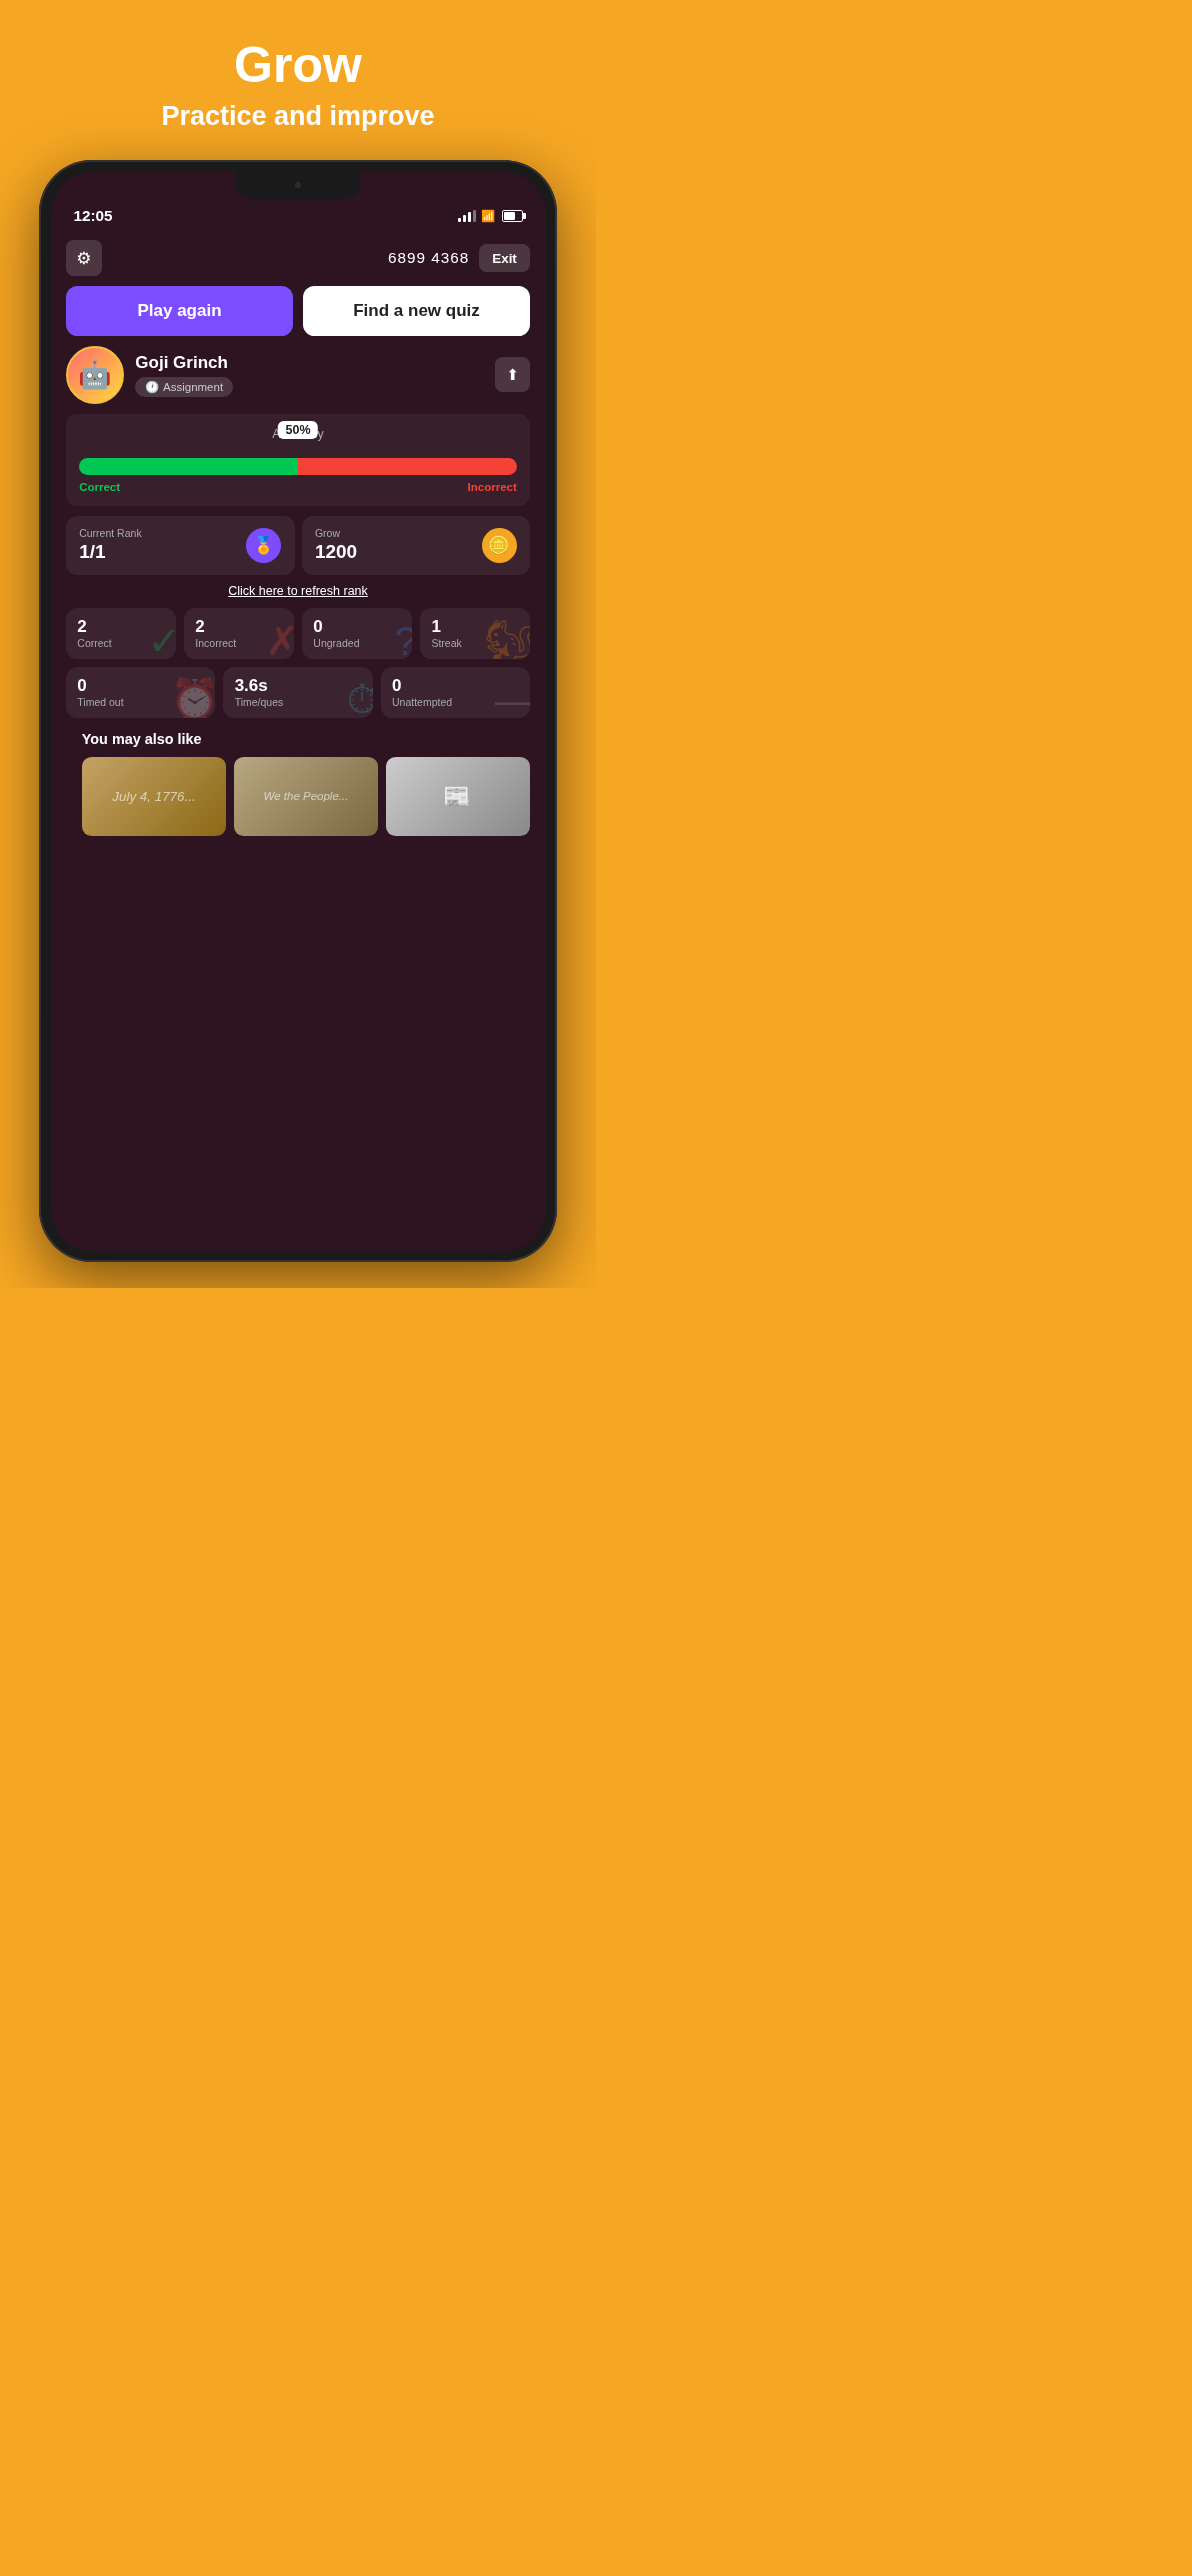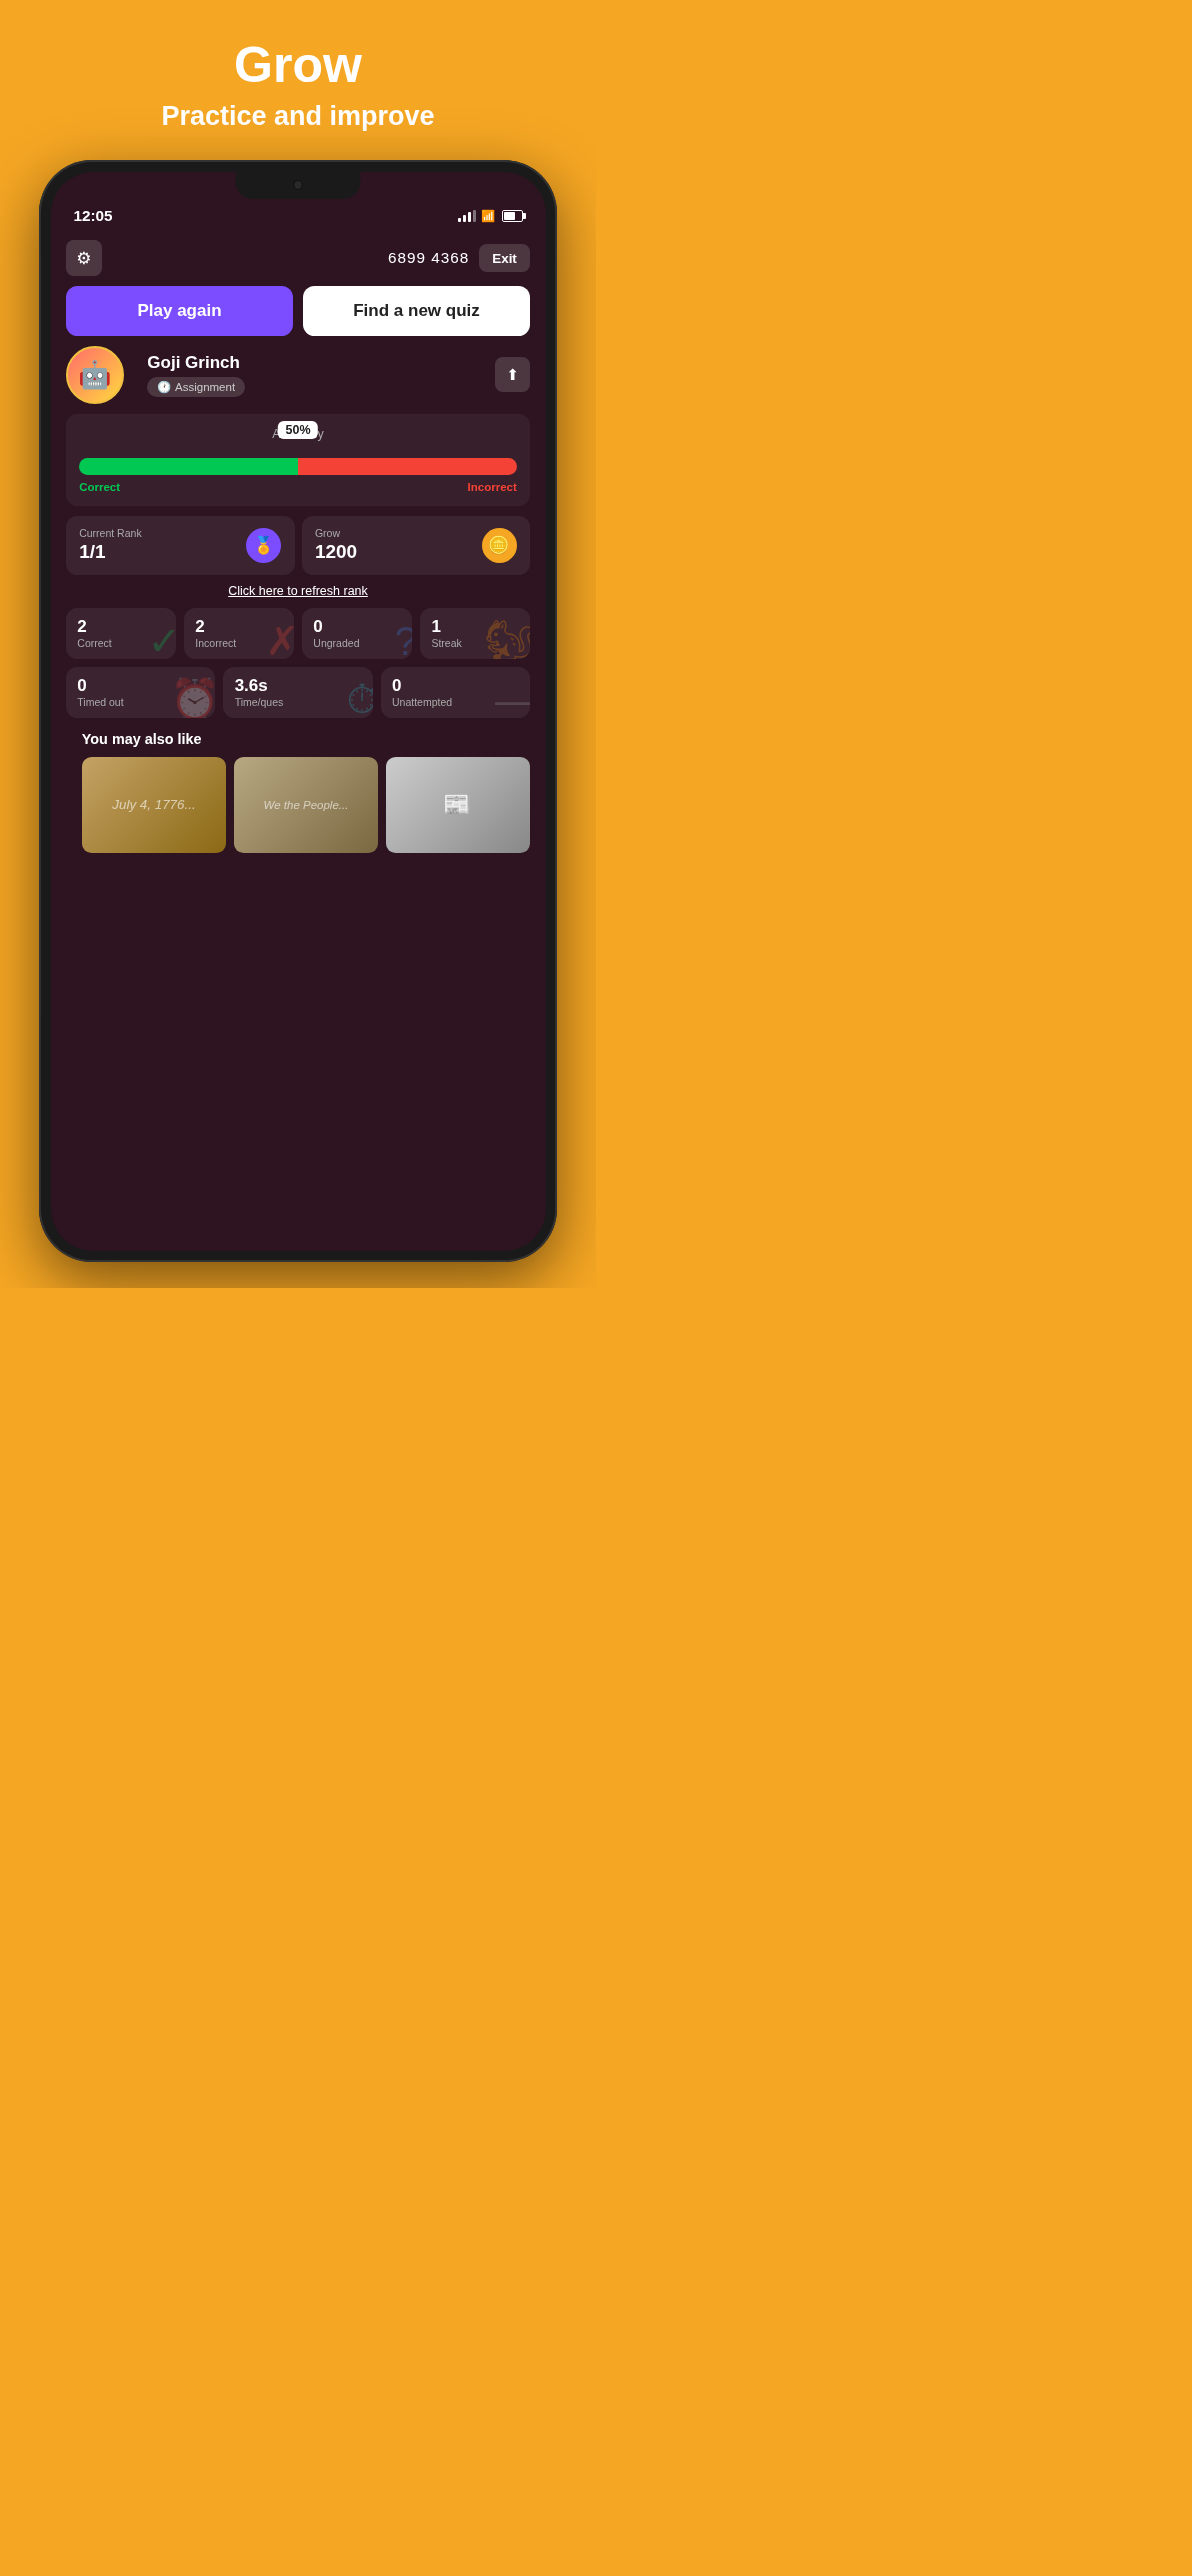--- a/index.html
+++ b/index.html
@@ -286,7 +286,6 @@
 
     .quiz-details {
       flex: 1;
-      margin-left: 12px;
     }
 
     .quiz-name {

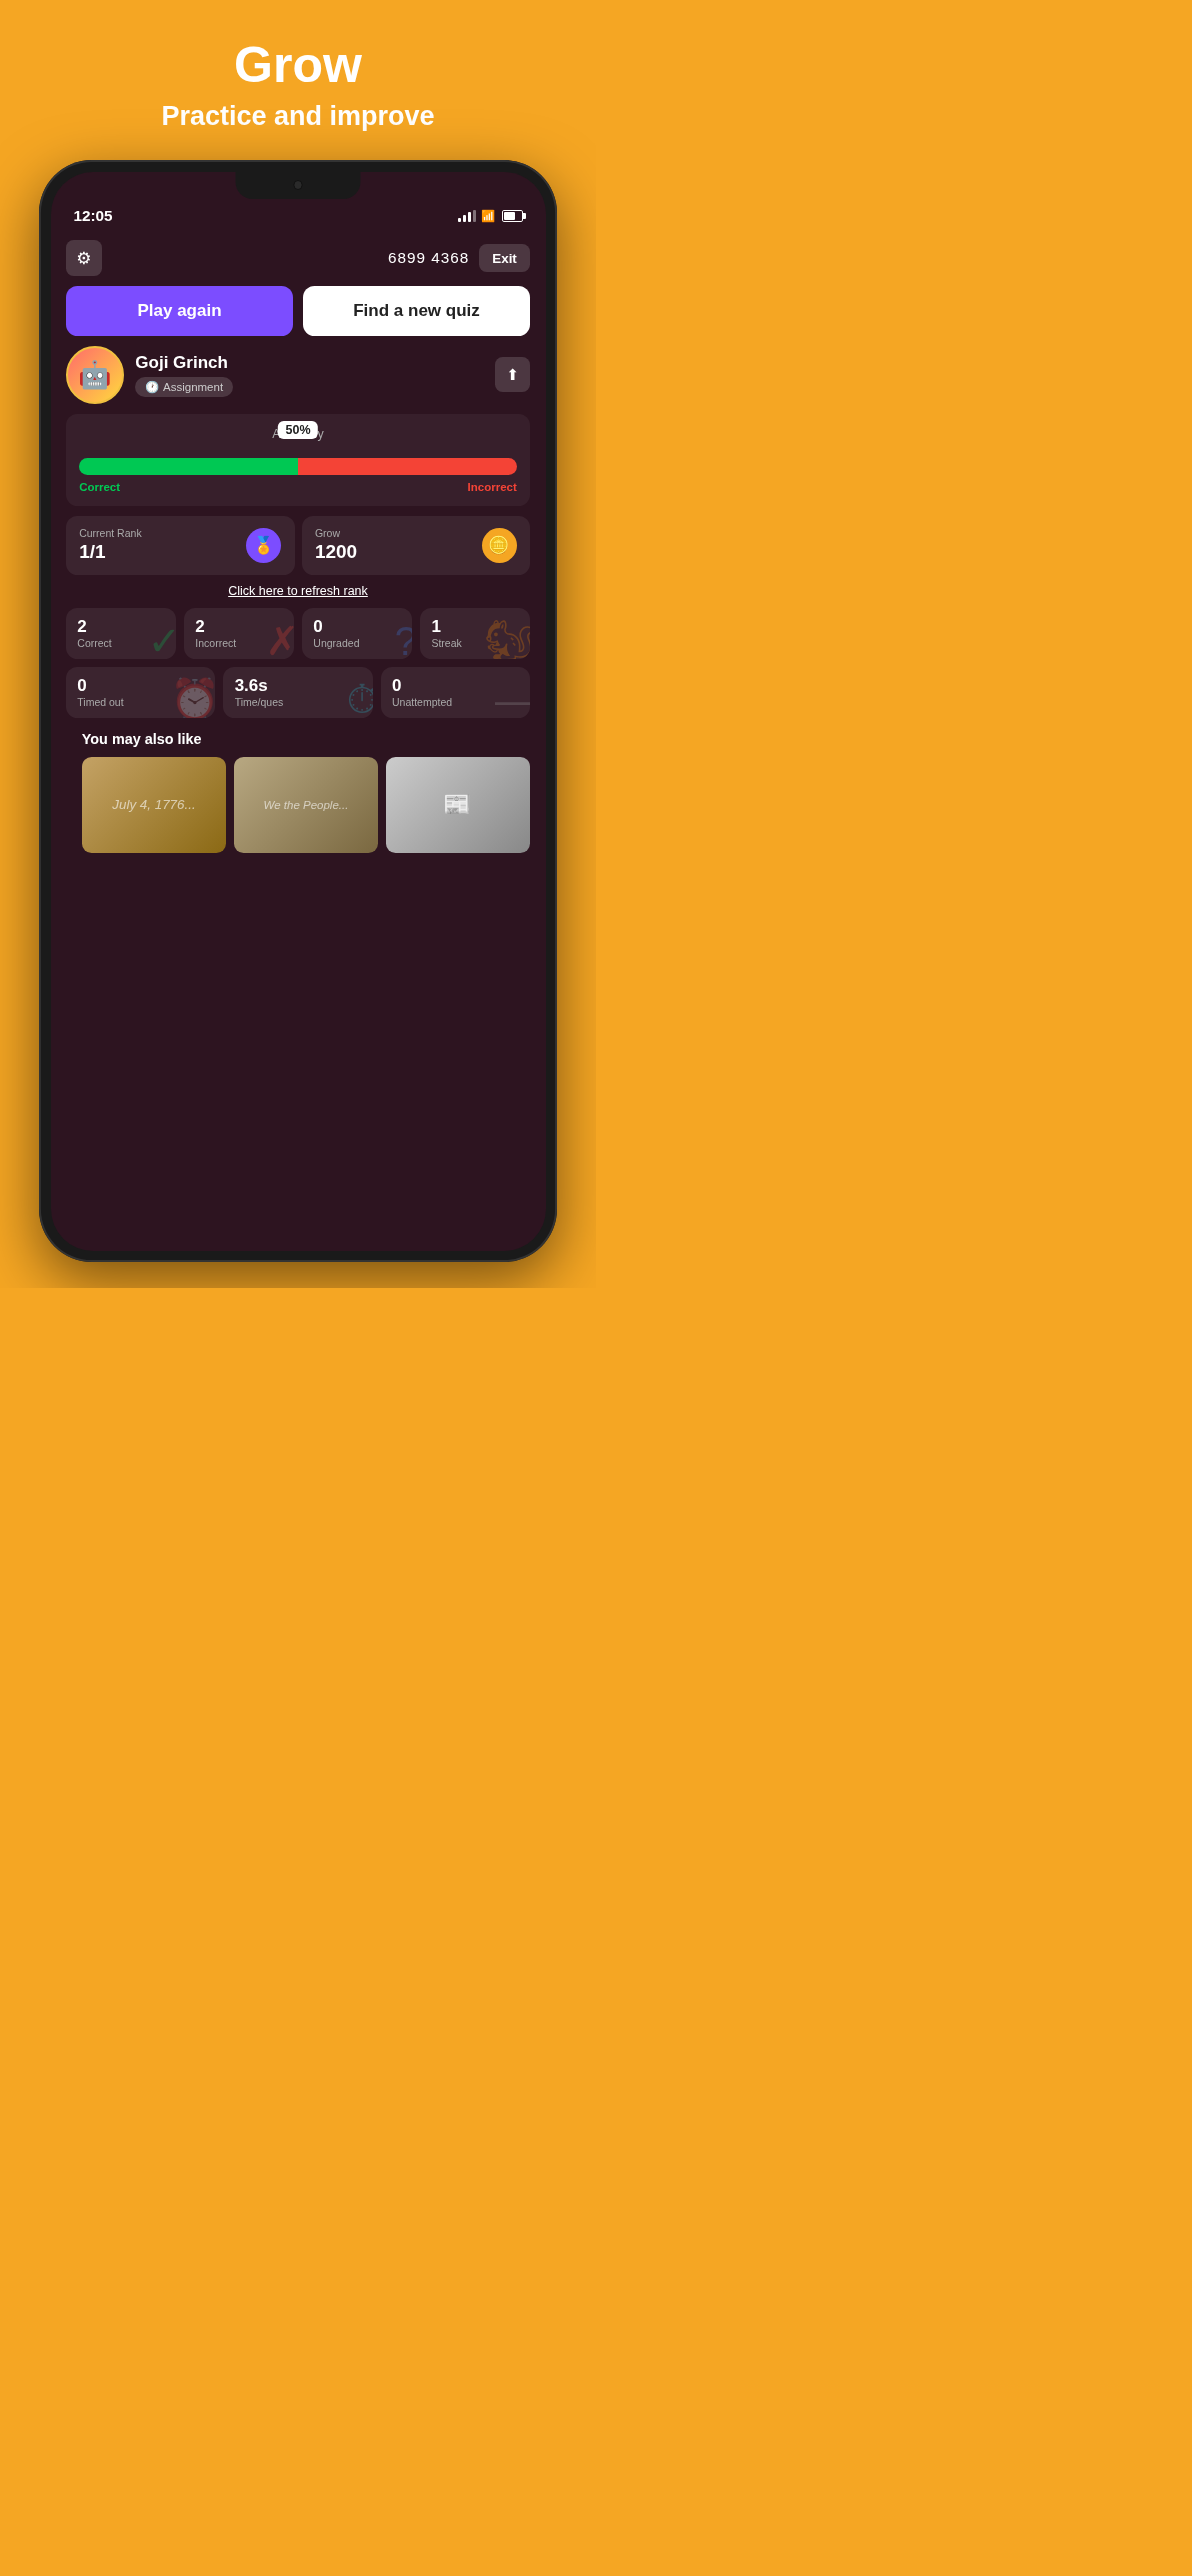--- a/index.html
+++ b/index.html
@@ -506,7 +506,7 @@
 
     .also-like-card {
       flex: 1;
-      height: 96px;
+      height: 79px;
       border-radius: 9.6px;
       overflow: hidden;
       position: relative;

